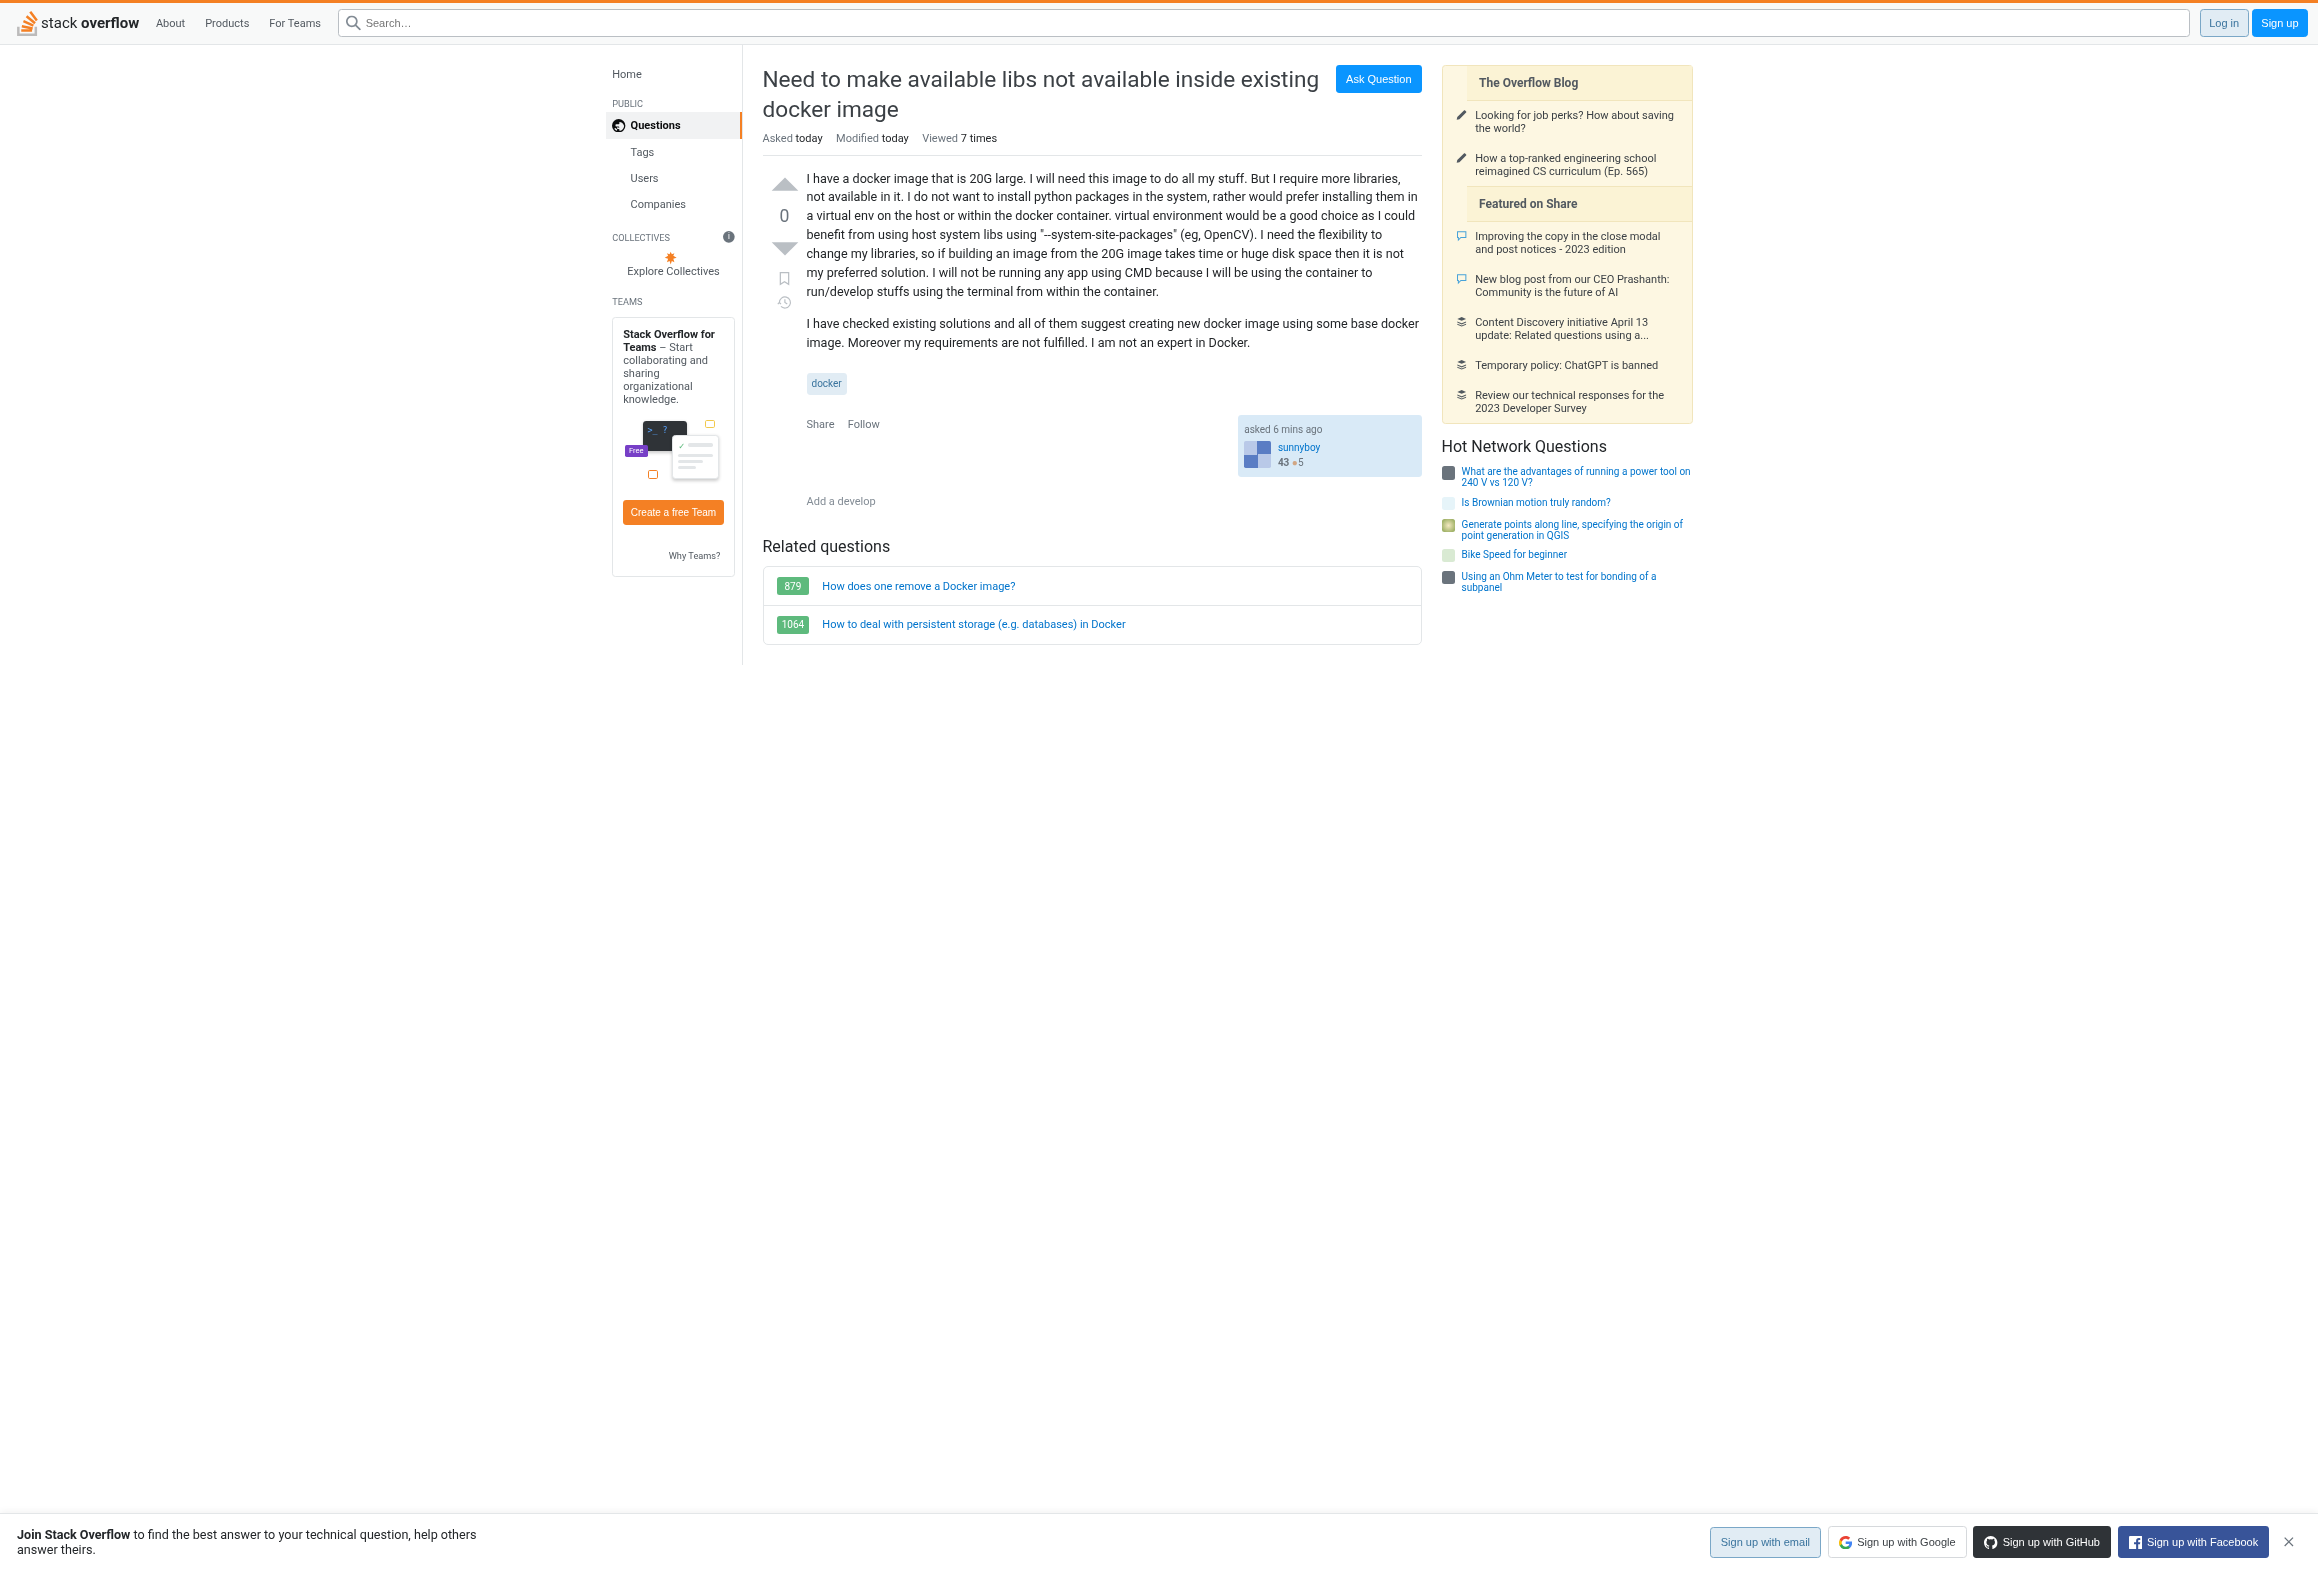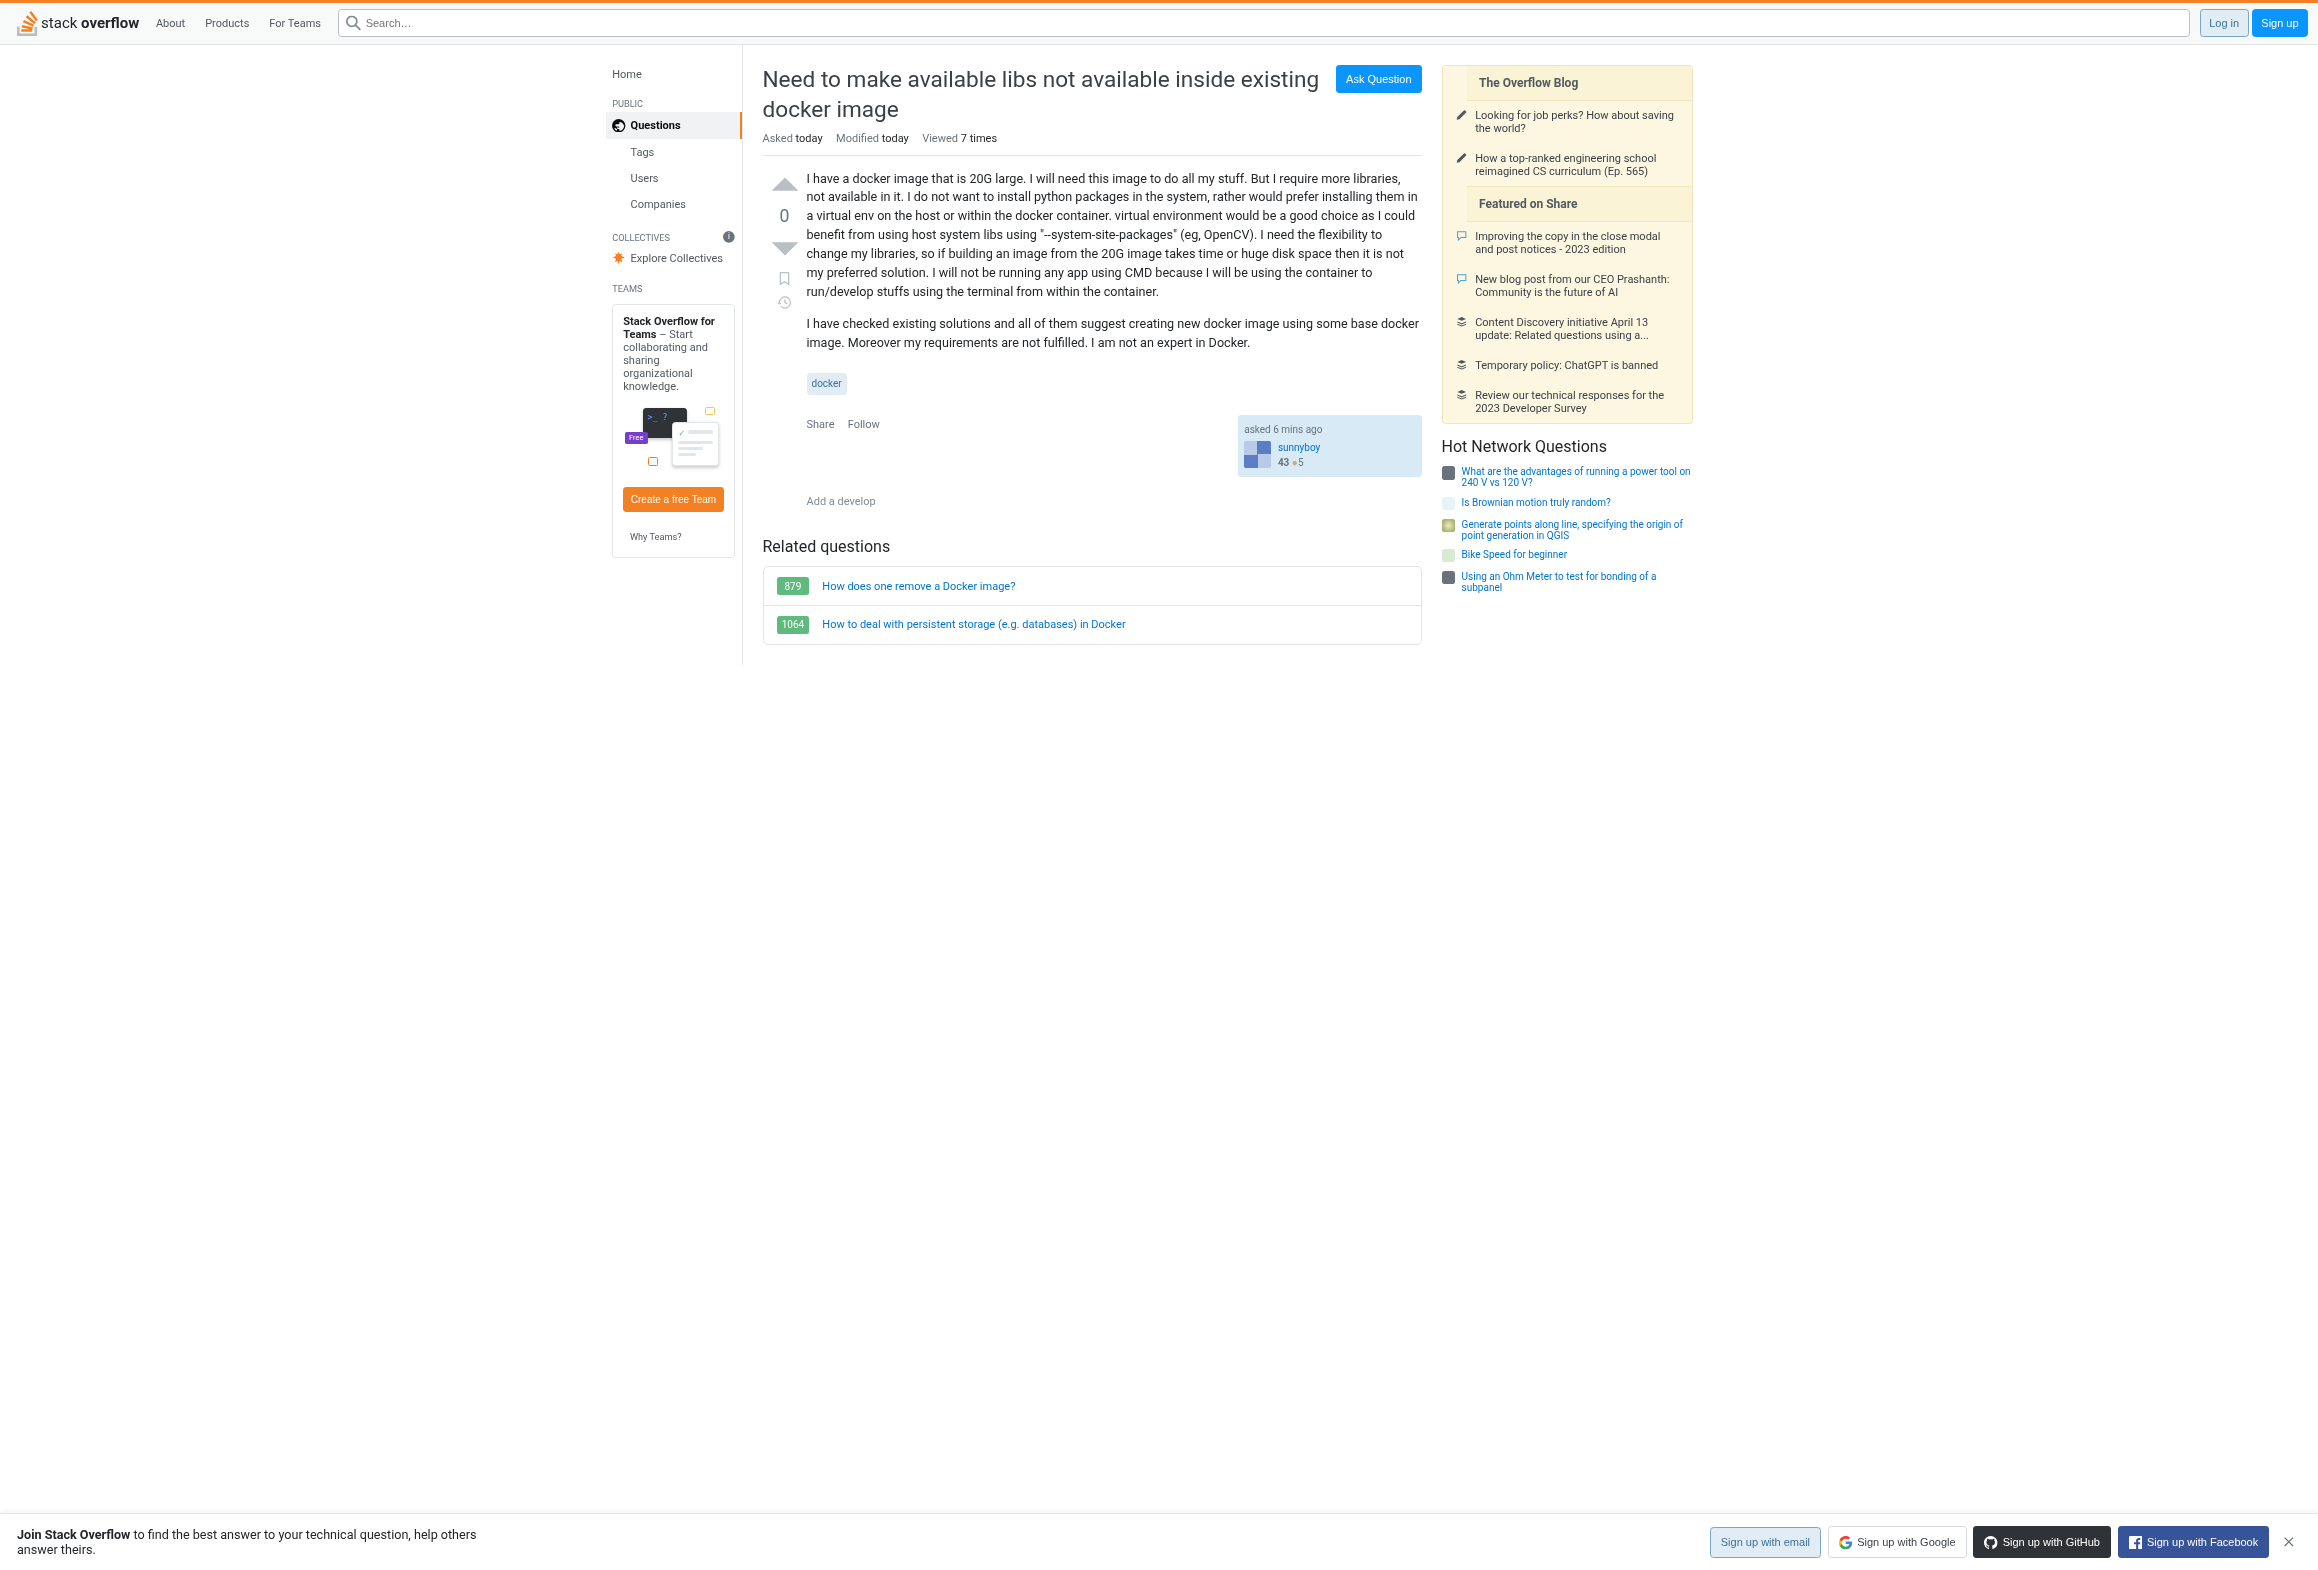--- a/index.html
+++ b/index.html
@@ -59,7 +59,7 @@
 }
 .sidebar .nav-item.active .globe-icon { margin-right: 5px; }
 .collectives-row { display:flex; justify-content: space-between; align-items:center; padding: 13.4px 6.7px 3.4px 6.7px; font-size:9.2px; color:#6a737c; }
-.explore-row { display:flex; align-items:center; padding: 5px 6.7px; color:#525960;}
+.explore-row { display:flex; align-items:center; padding: 5px 6.7px; color:#525960;flex-direction:column;}
 .explore-row .star-icon{ margin-right:5px; color:#f48024;}
 .teams-card {
   margin: 6.7px; padding: 10px; border: 0.8px solid #e3e6e8; border-radius: 3.4px;

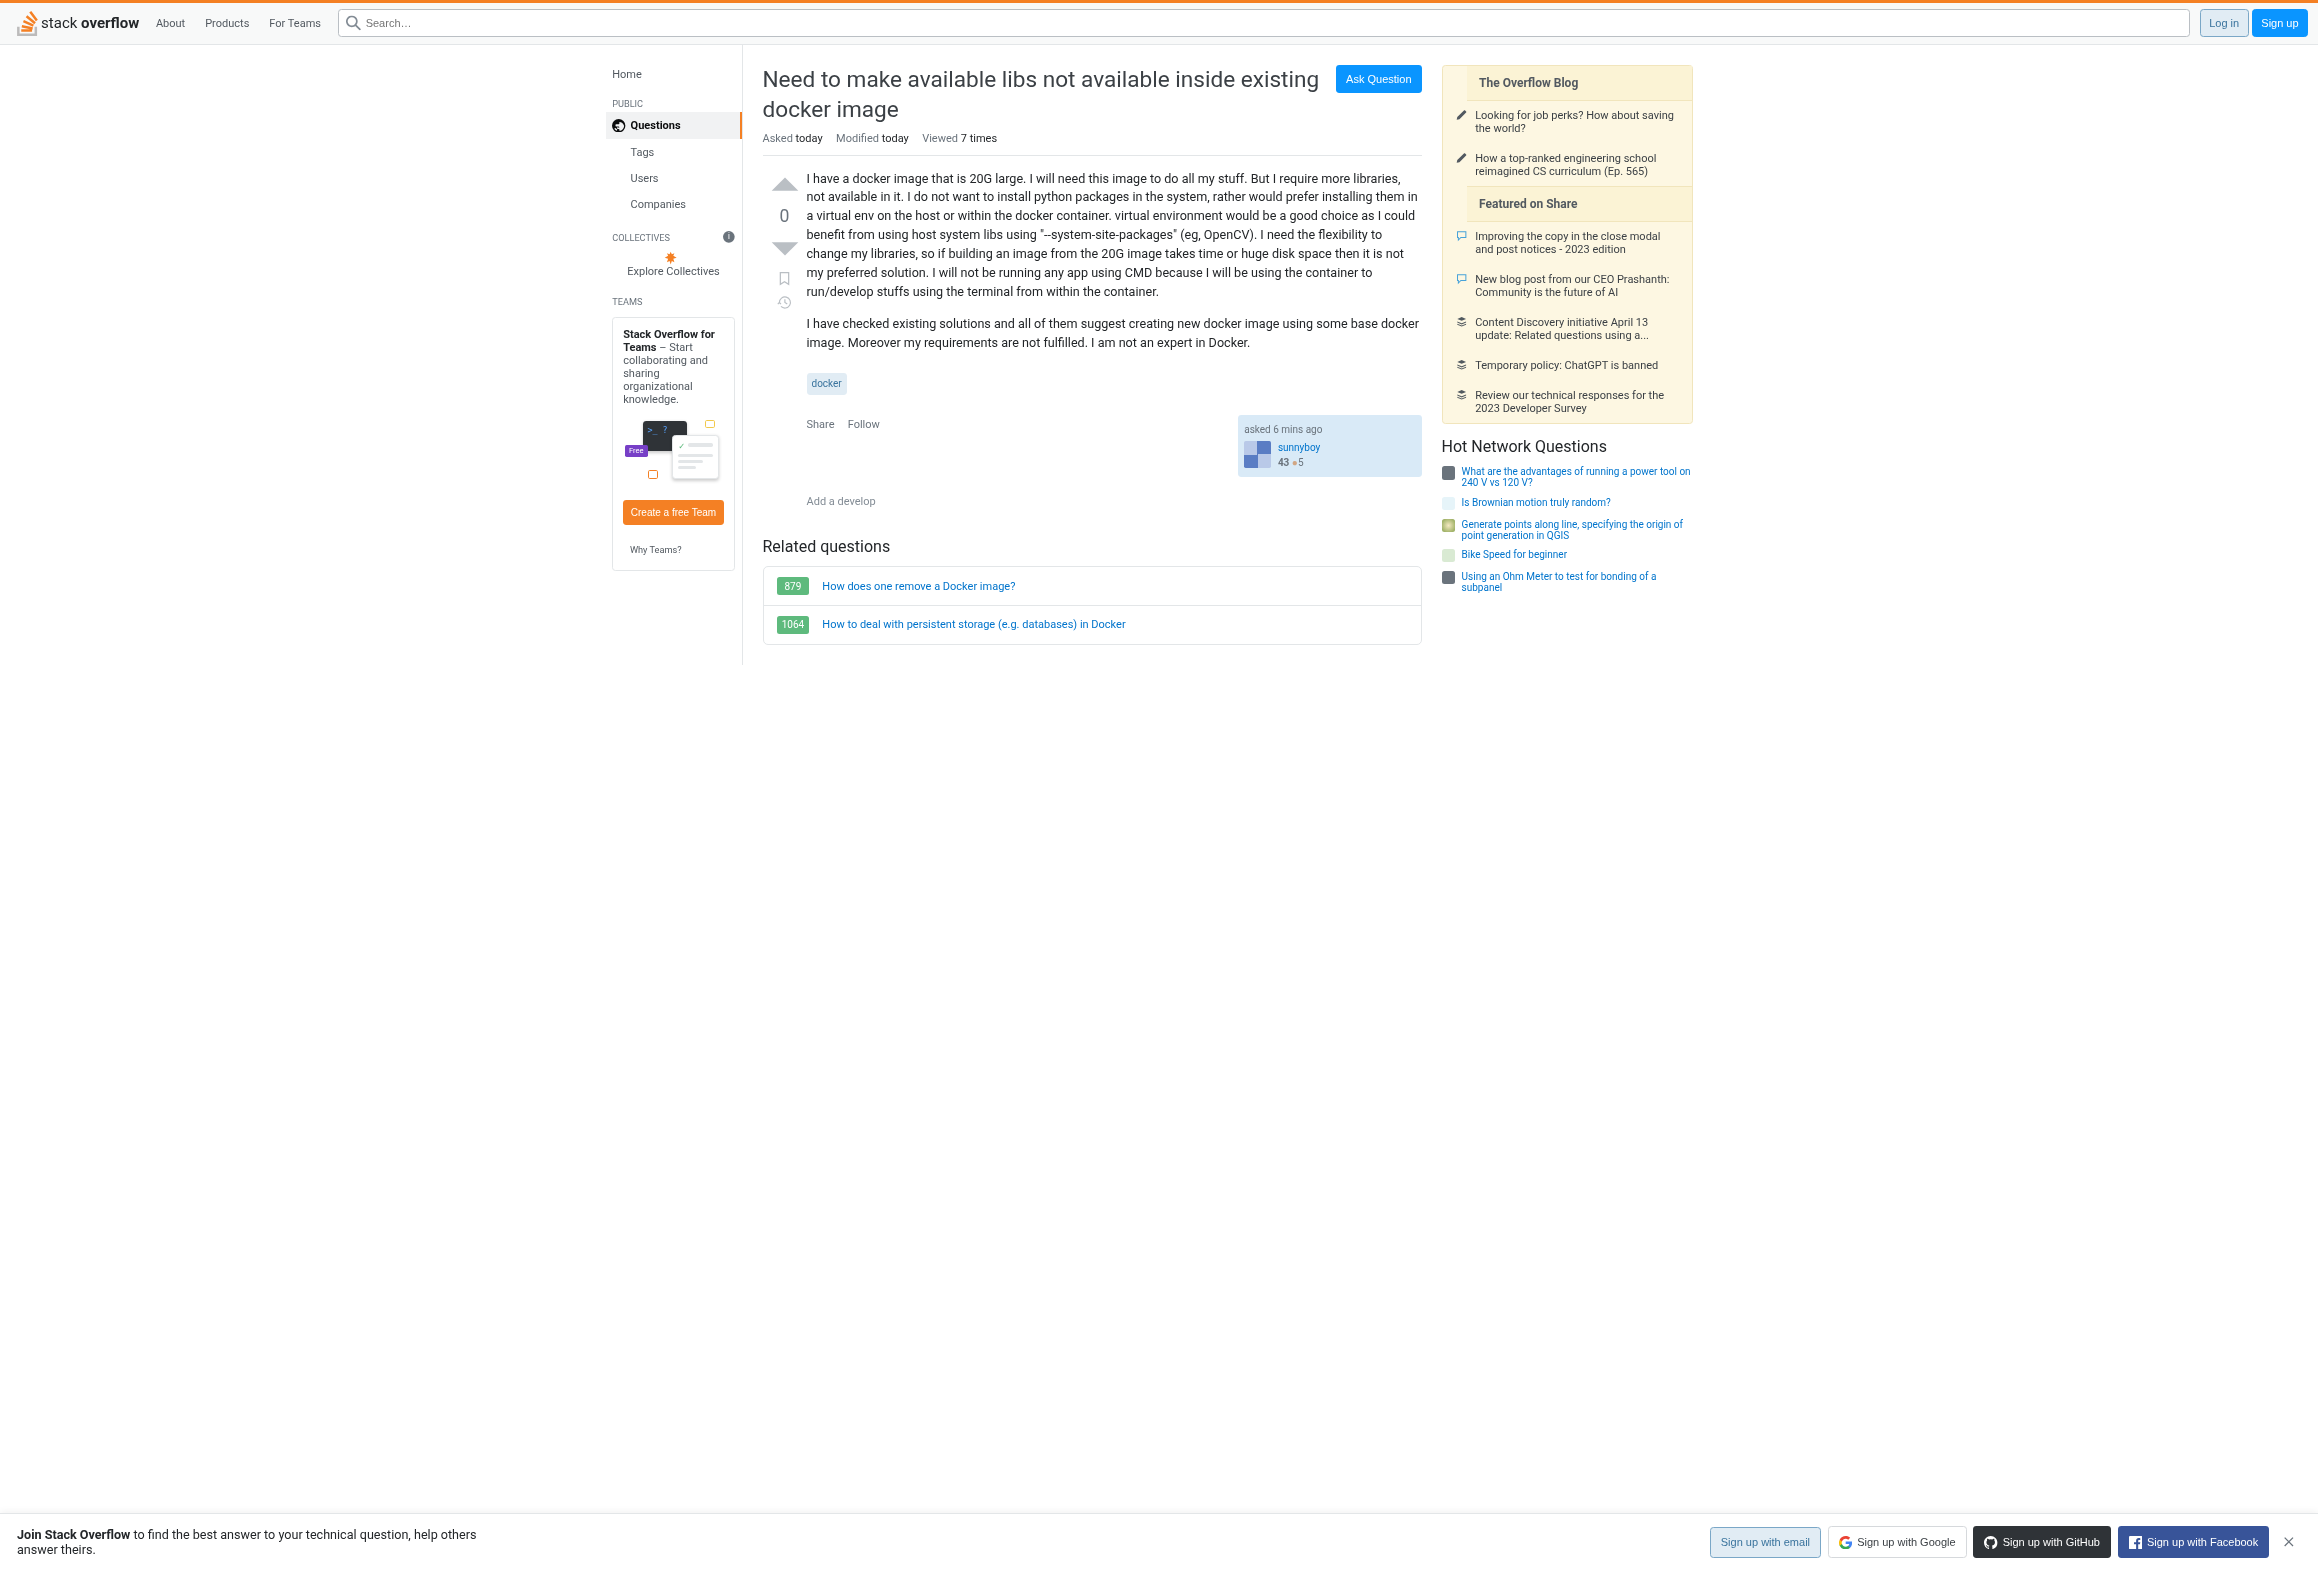--- a/index.html
+++ b/index.html
@@ -70,7 +70,7 @@
 .create-team-btn {
   display:block; width:100%; background:#f48024; color:#fff; border:none; padding:6.7px; border-radius:3.4px; font-size:10px; cursor:pointer;
 }
-.why-teams { display:block; text-align:left; font-size:9.2px; color:#6a737c; margin-top:14px; }
+.why-teams { display:block; text-align:right; font-size:9.2px; color:#6a737c; margin-top:20px; }
 
 
 .main { flex: 1; padding: 20px; }

